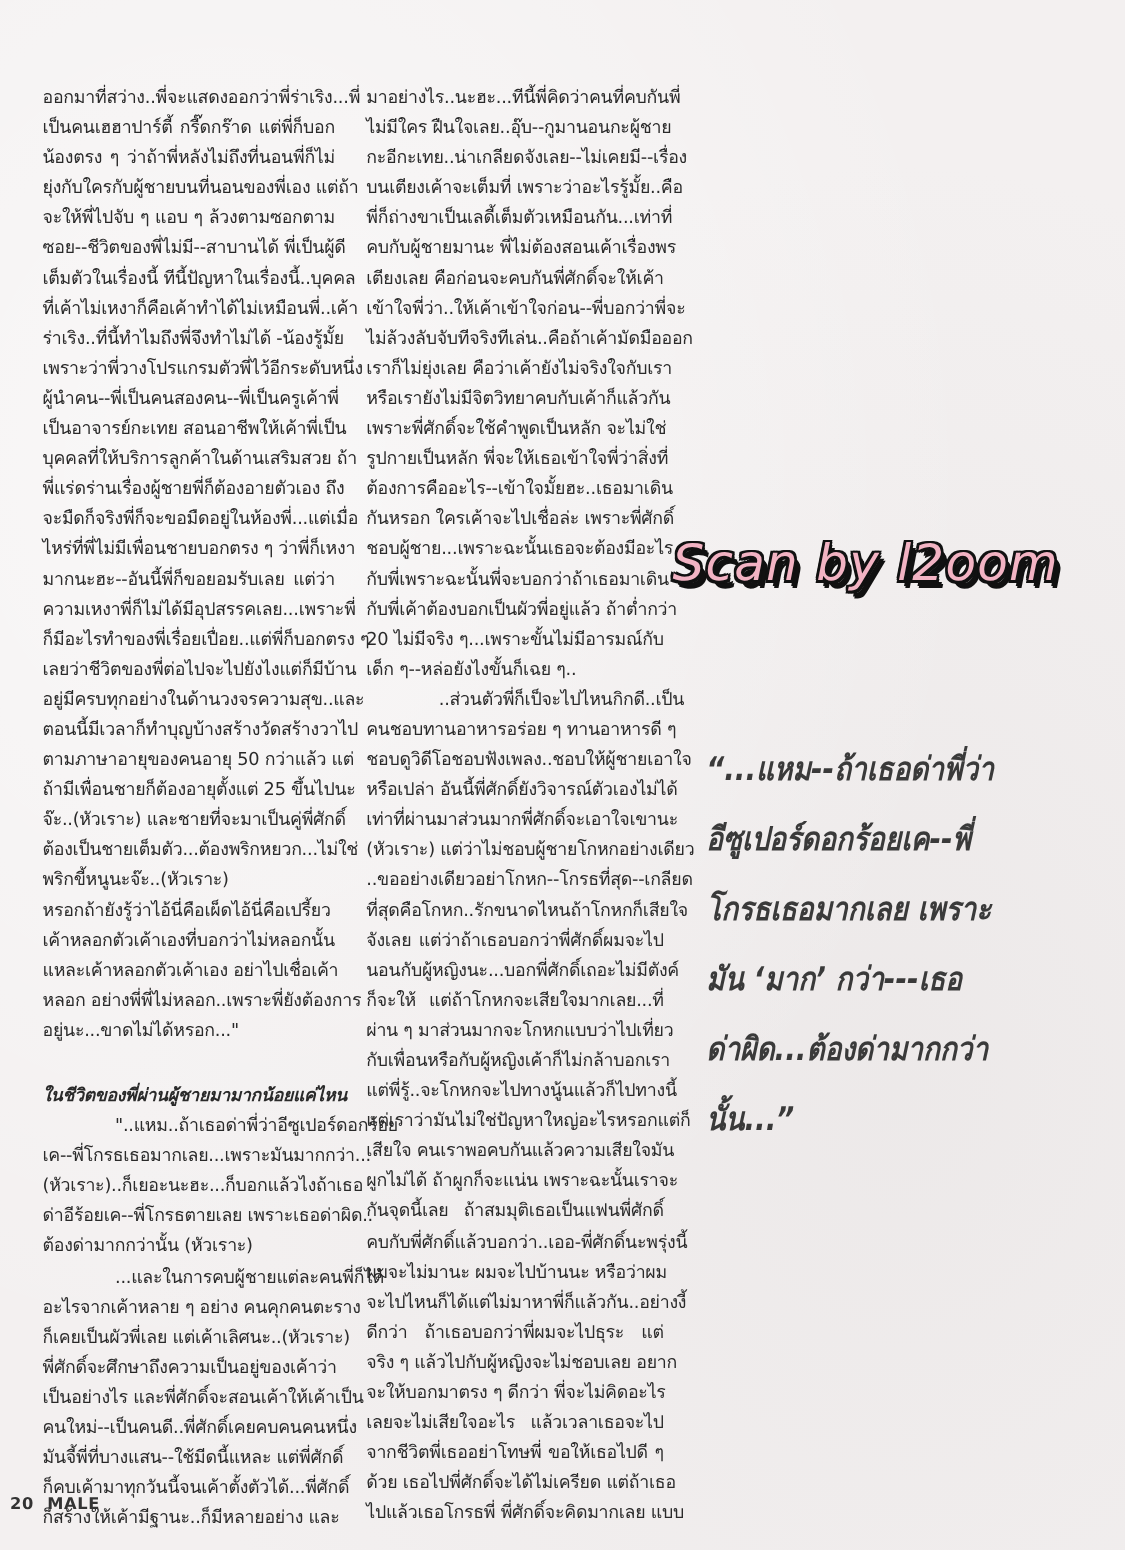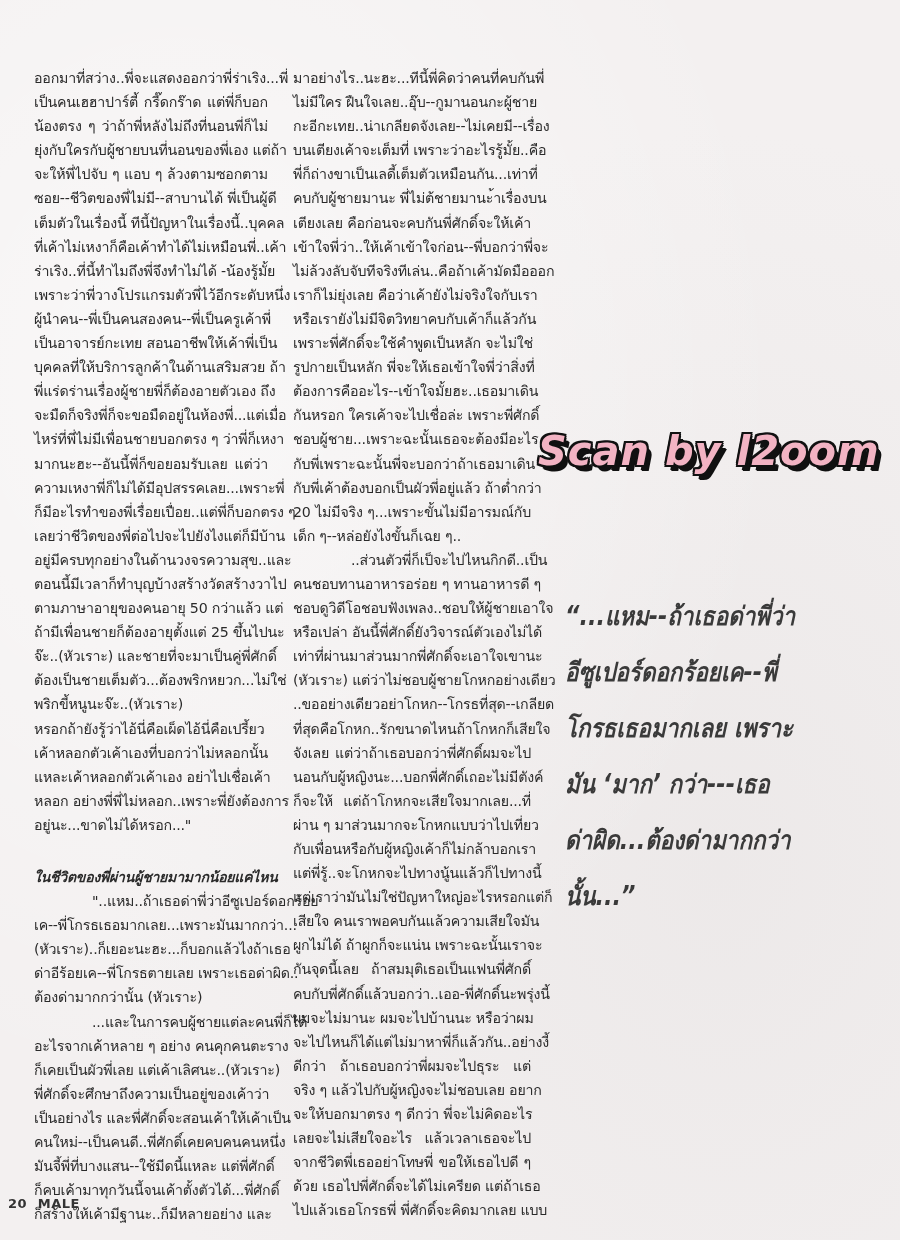--- a/index.html
+++ b/index.html
@@ -128,7 +128,7 @@
         <span class="line">กะอีกะเทย..น่าเกลียดจังเลย--ไม่เคยมี--เรื่อง</span>
         <span class="line">บนเตียงเค้าจะเต็มที่ เพราะว่าอะไรรู้มั้ย..คือ</span>
         <span class="line">พี่ก็ถ่างขาเป็นเลดี้เต็มตัวเหมือนกัน...เท่าที่</span>
-        <span class="line">คบกับผู้ชายมานะ พี่ไม่ต้ชายมานะ้าเรื่องบน</span>
+        <span class="line">คบกับผู้ชายมานะ พี่ไม่ต้องสอนเค้าเรื่องพร</span>
         <span class="line">เตียงเลย  คือก่อนจะคบกันพี่ศักดิ์จะให้เค้า</span>
         <span class="line">เข้าใจพี่ว่า..ให้เค้าเข้าใจก่อน--พี่บอกว่าพี่จะ</span>
         <span class="line">ไม่ล้วงลับจับทีจริงทีเล่น..คือถ้าเค้ามัดมือออก</span>

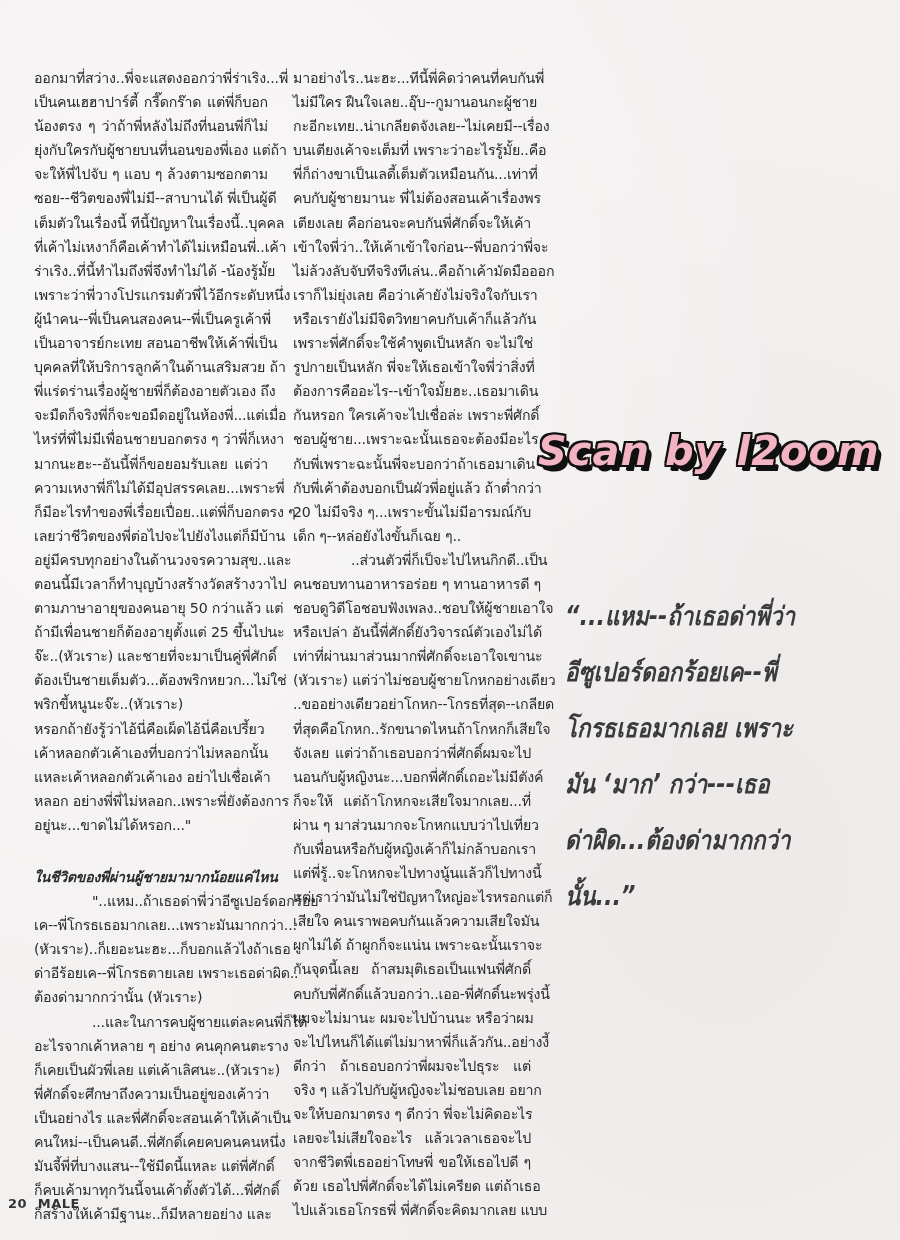--- a/index.html
+++ b/index.html
@@ -35,7 +35,7 @@
   .watermark {
     position: absolute; left: 538px; top: 428px;
     font-family: "DejaVu Sans", sans-serif;
-    font-size: 40px; font-weight: bold; font-style: italic;
+    font-size: 40px; font-weight: normal; font-style: italic;
     color: #f2b3c3;
     letter-spacing: 1px;
     text-shadow:

